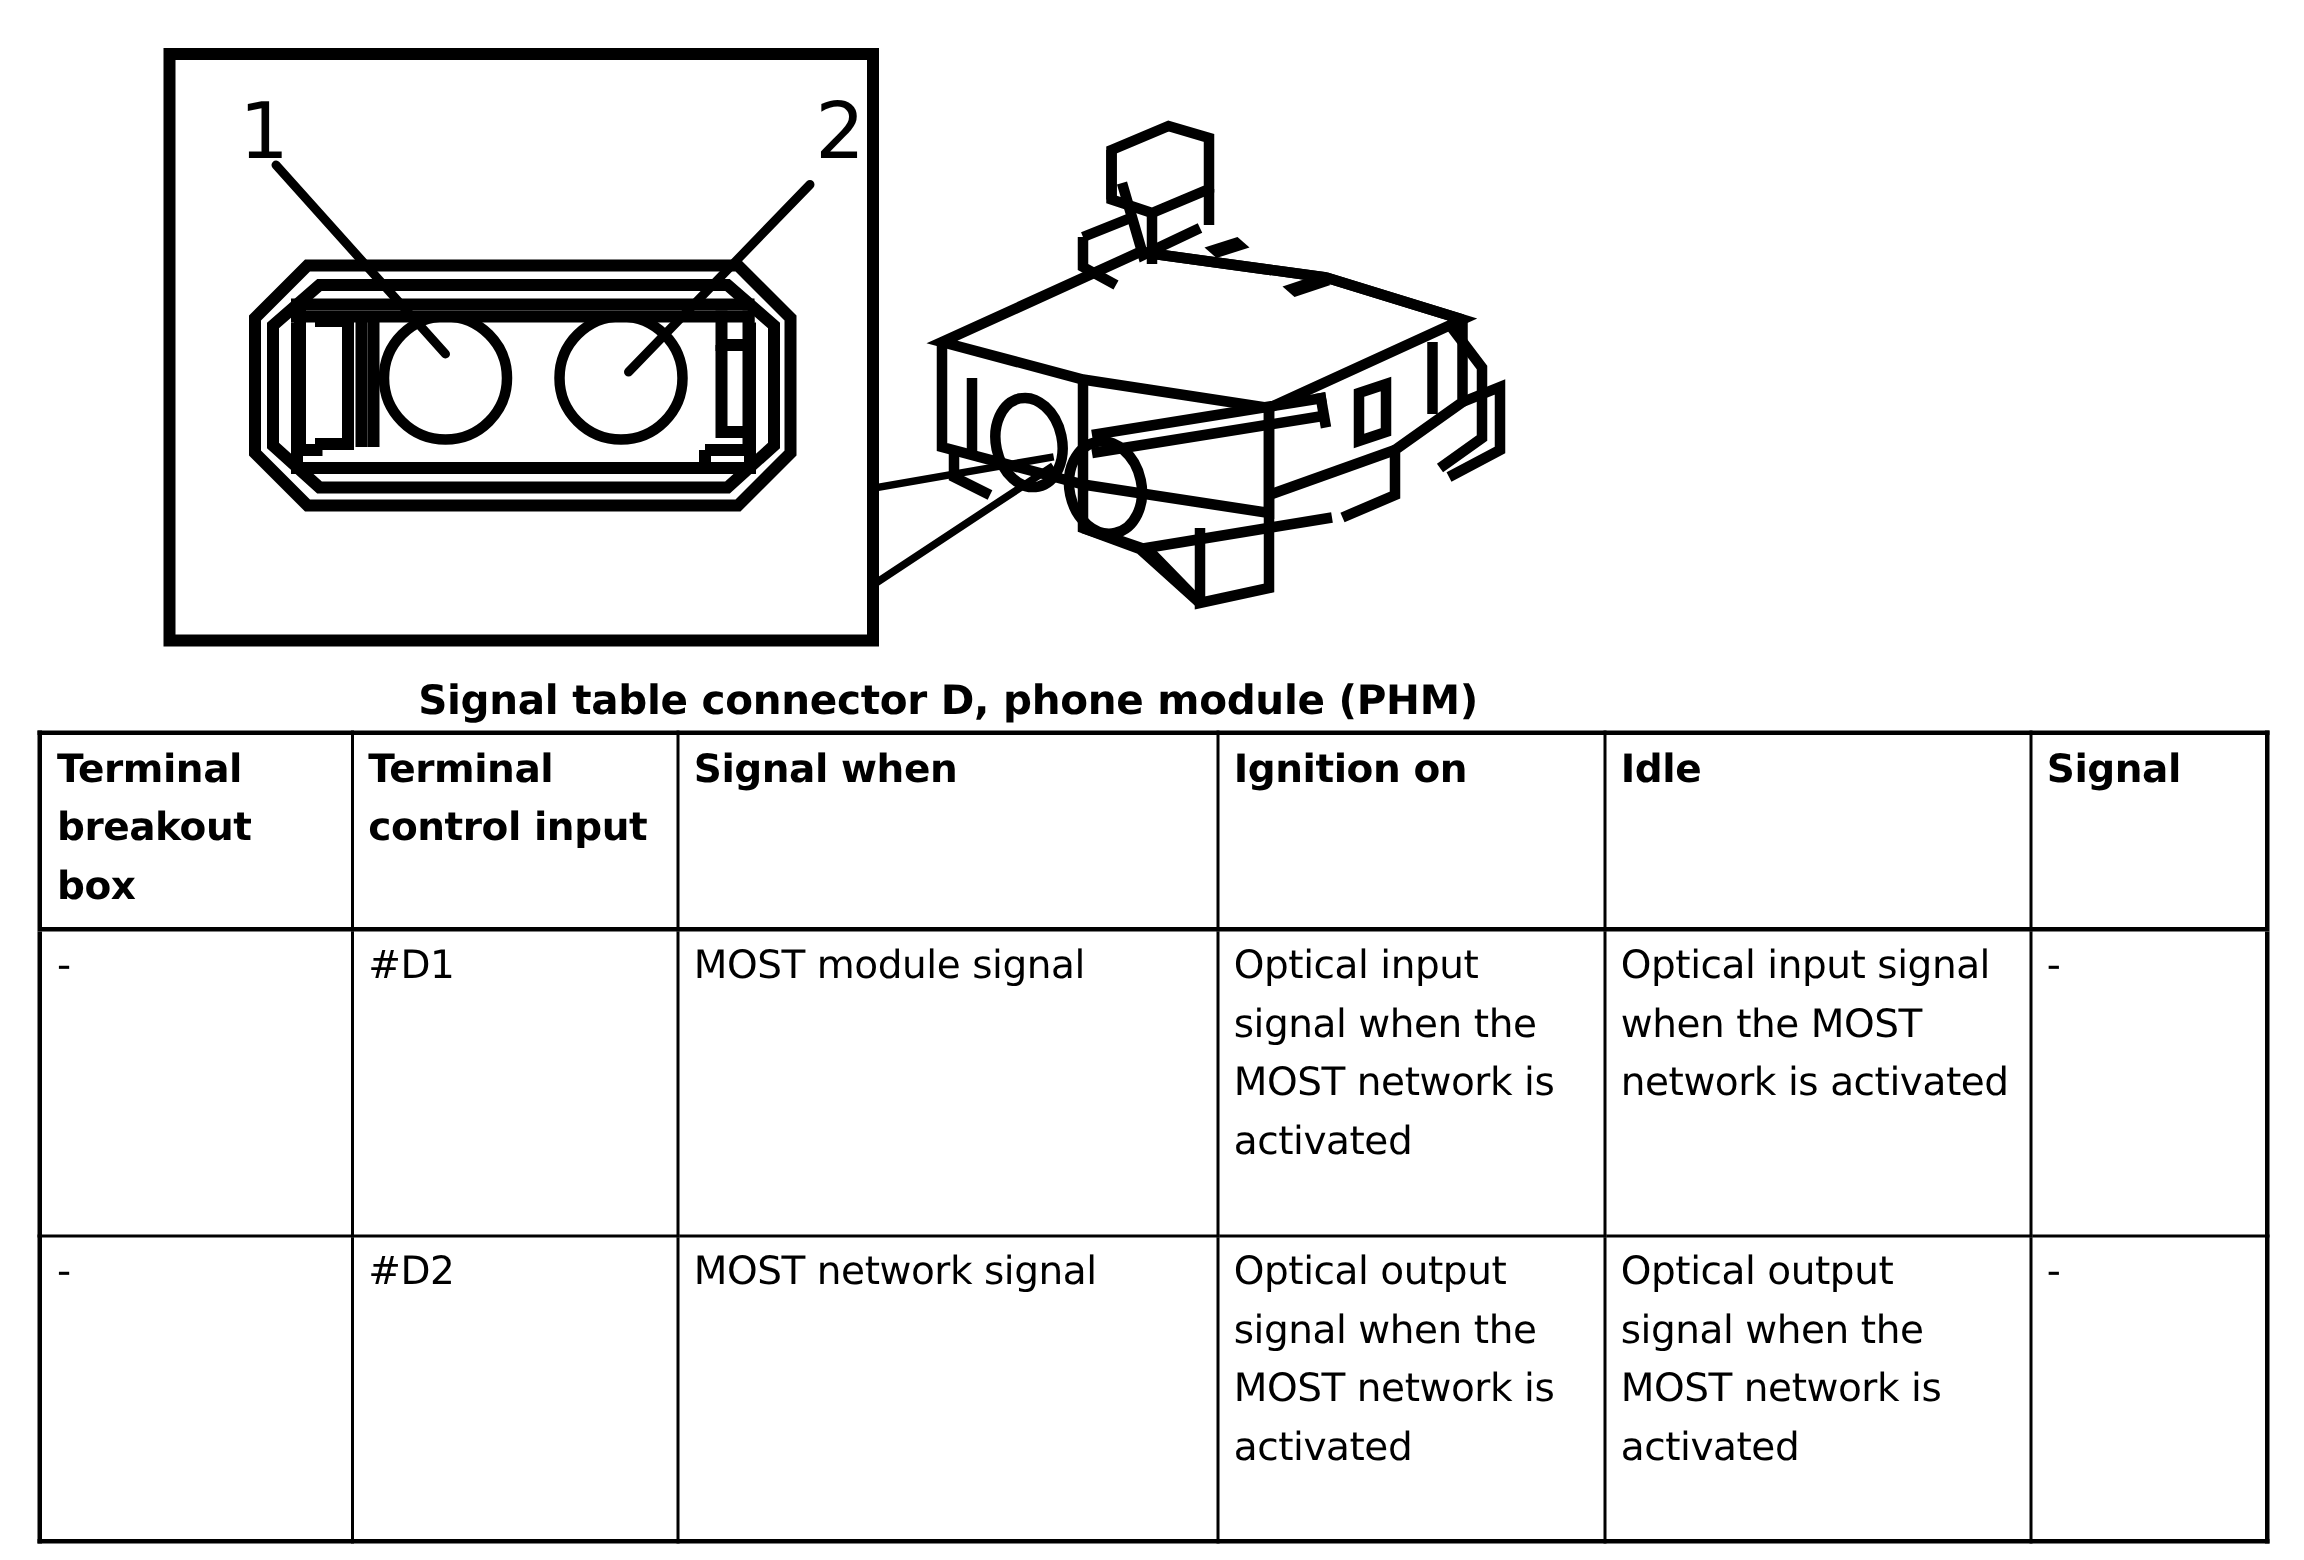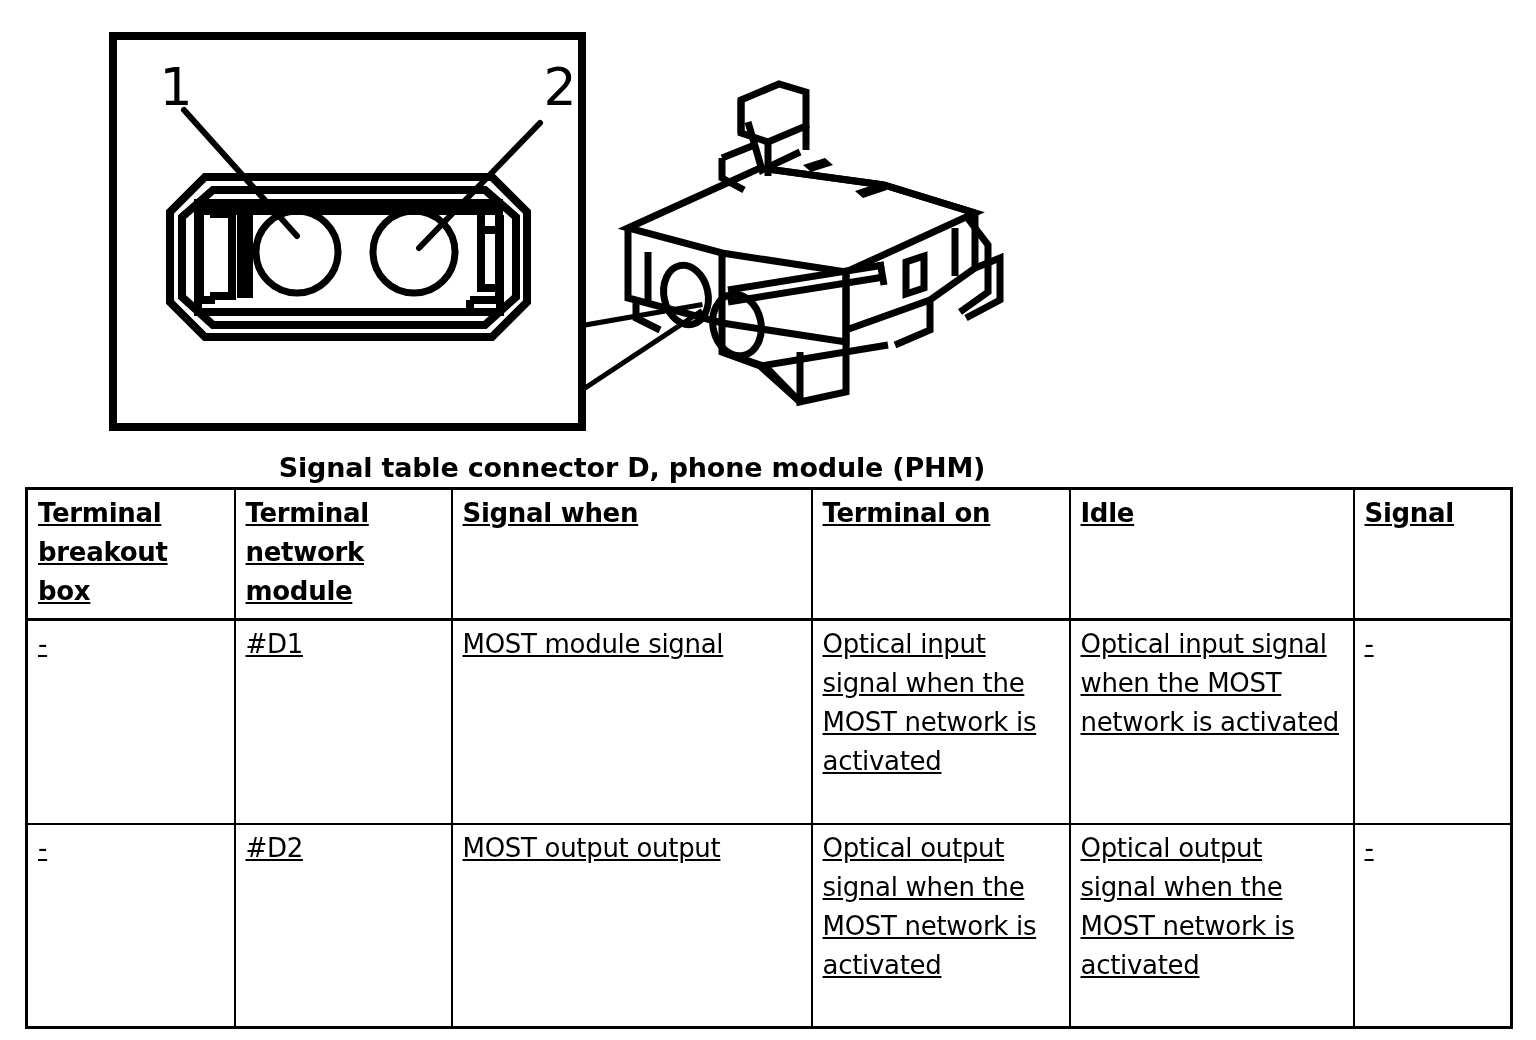--- a/index.html
+++ b/index.html
@@ -82,7 +82,7 @@
   .col-other { width: 158px; }
 
   
-  #signal-table { border: 3px solid #000; text-decoration: underline; }
+  #signal-table { border: 3px solid #000; }
   #signal-table thead tr { border-bottom: 3px solid #000; }
 </style>
 </head>

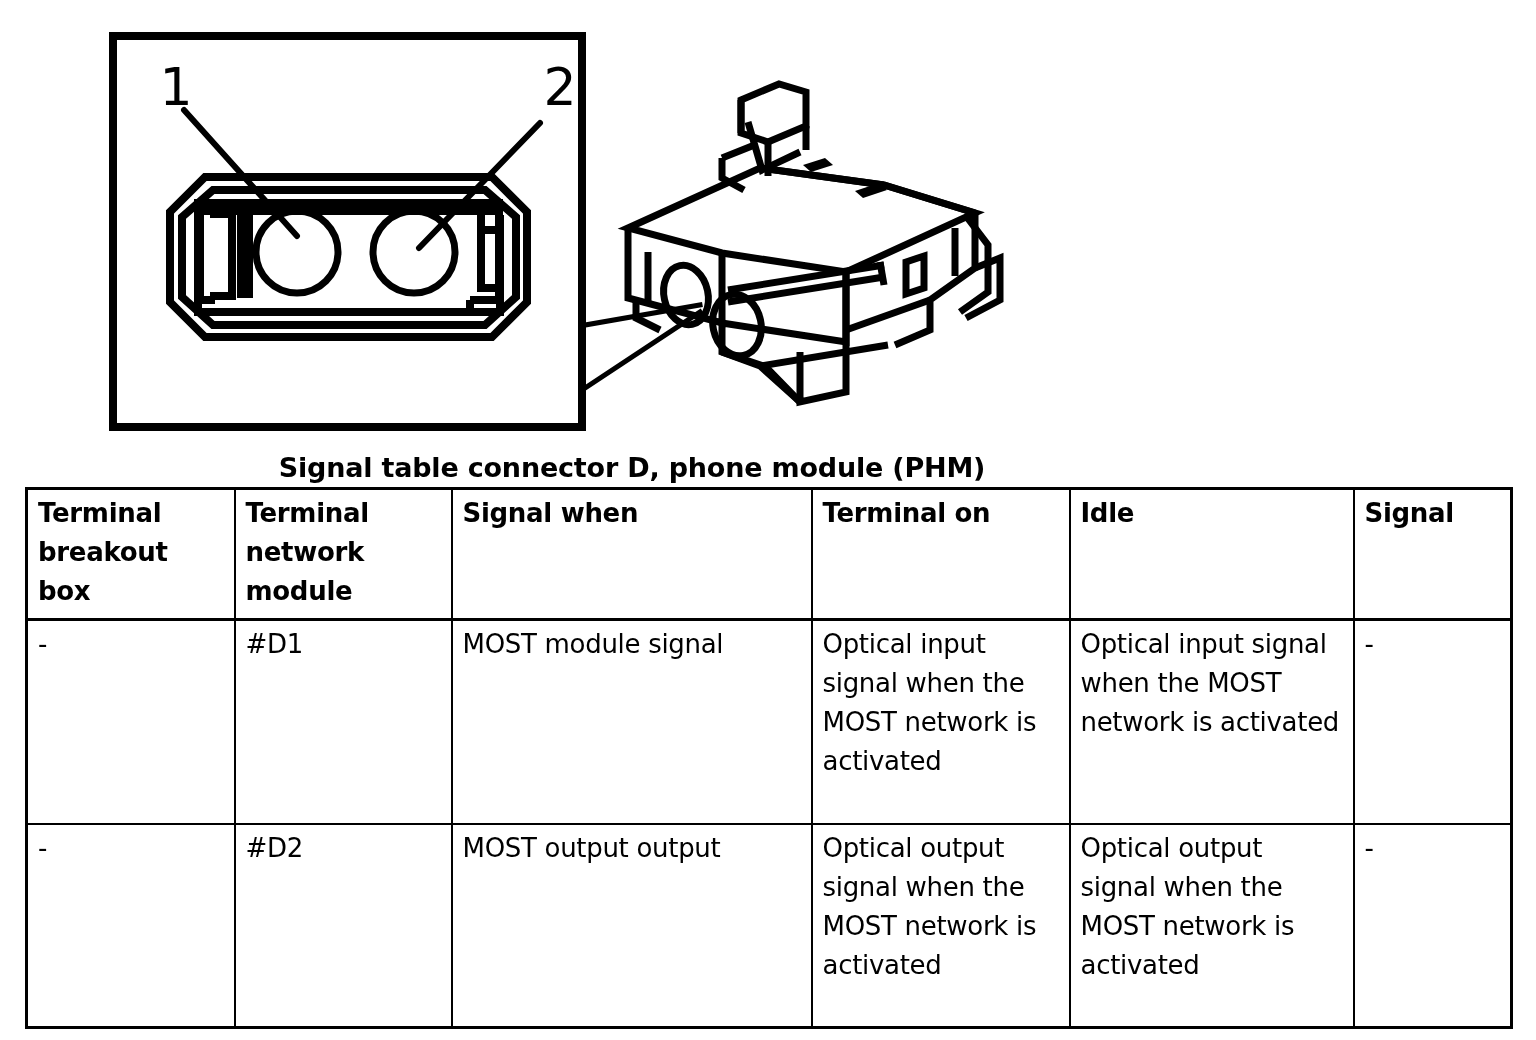--- a/index.html
+++ b/index.html
@@ -204,7 +204,7 @@
   <thead>
     <tr>
       <th>Terminal breakout box</th>
-      <th>Terminal network module</th>
+      <th>Terminal control input</th>
       <th>Signal when</th>
       <th>Terminal on</th>
       <th>Idle</th>

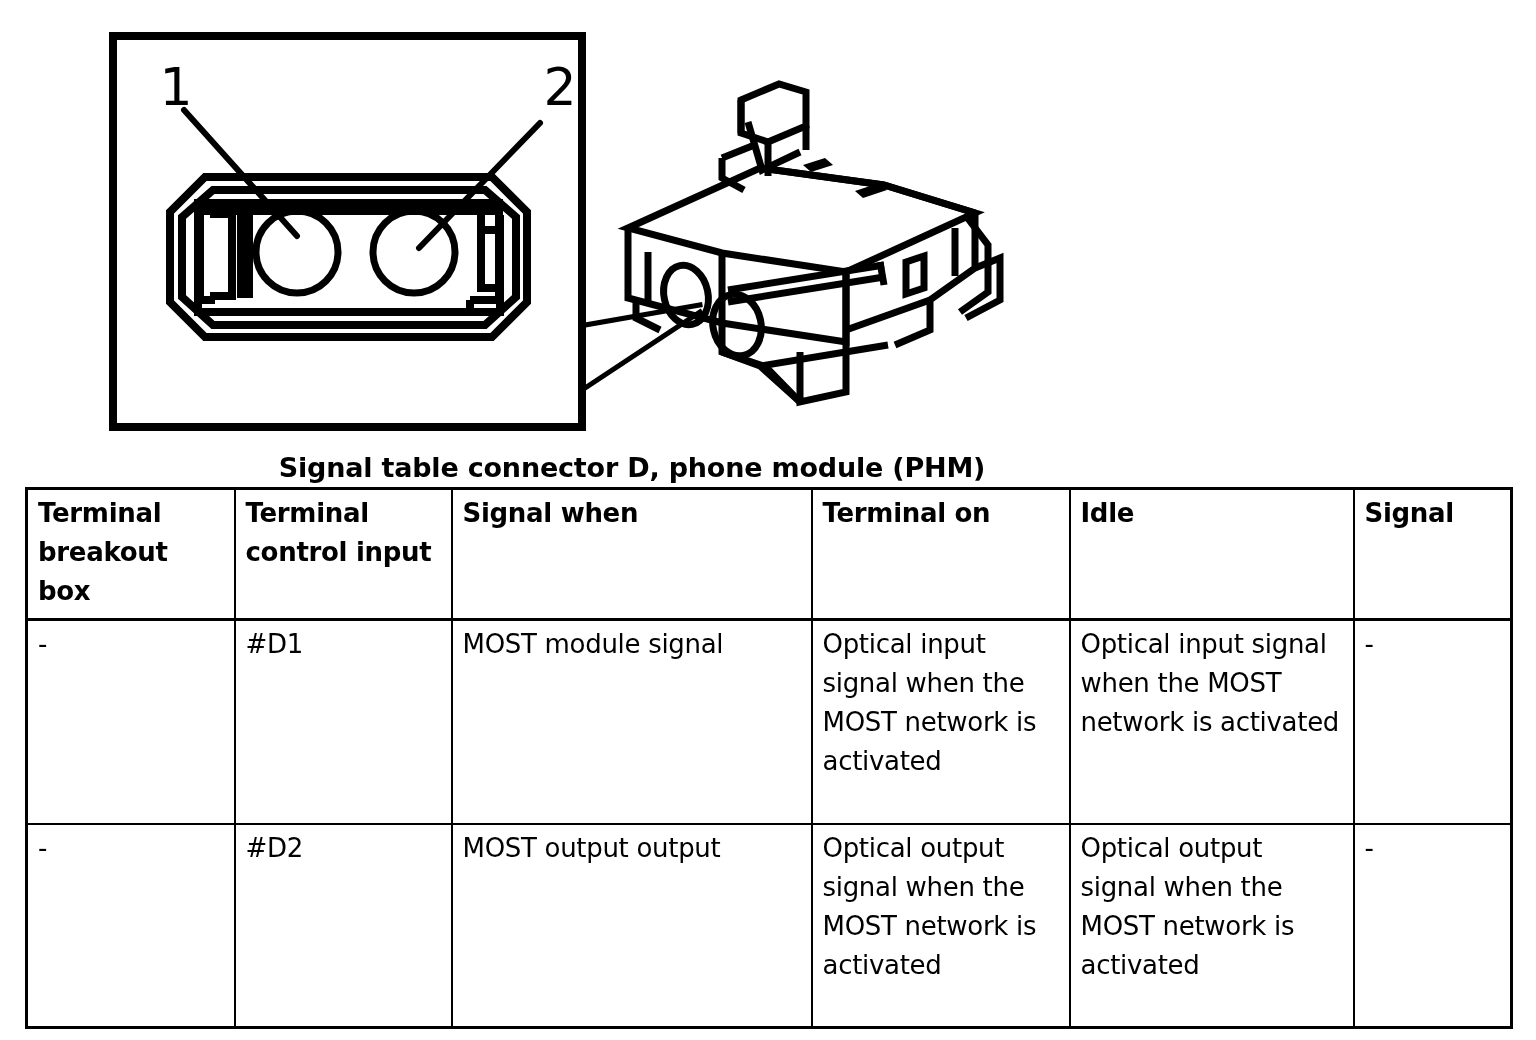--- a/index.html
+++ b/index.html
@@ -206,7 +206,7 @@
       <th>Terminal breakout box</th>
       <th>Terminal control input</th>
       <th>Signal when</th>
-      <th>Terminal on</th>
+      <th>Ignition on</th>
       <th>Idle</th>
       <th>Signal</th>
     </tr>

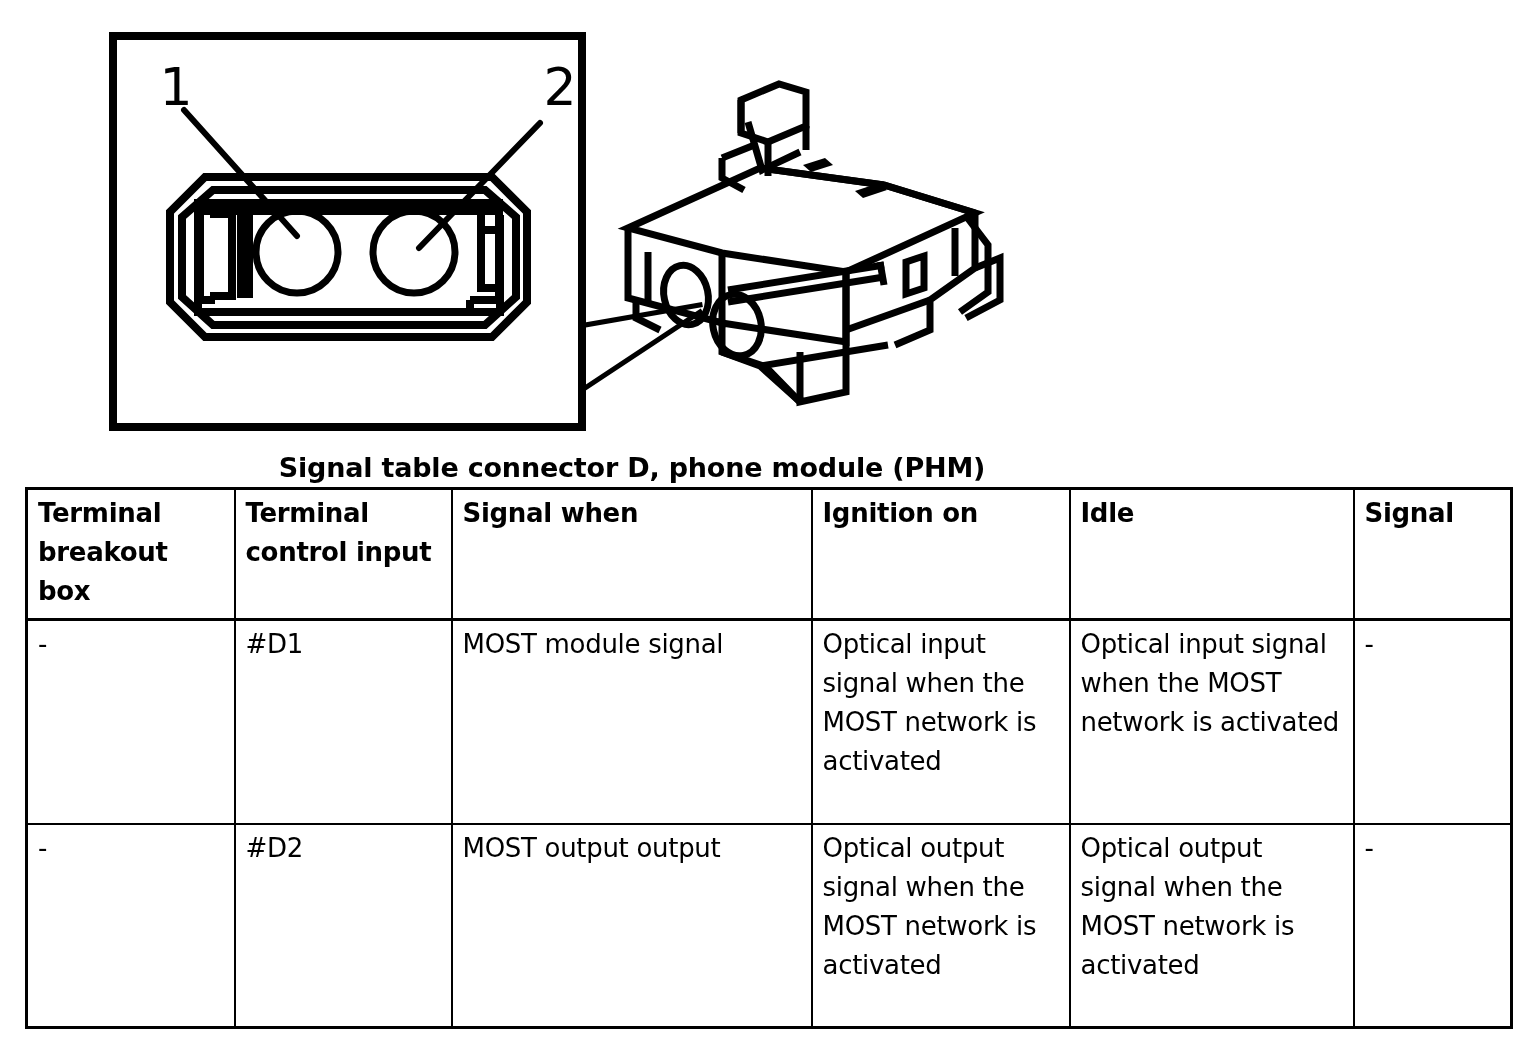--- a/index.html
+++ b/index.html
@@ -223,7 +223,7 @@
     <tr>
       <td>-</td>
       <td>#D2</td>
-      <td>MOST output output</td>
+      <td>MOST network signal</td>
       <td>Optical output signal when the MOST network is activated</td>
       <td>Optical output signal when the MOST network is activated</td>
       <td>-</td>

